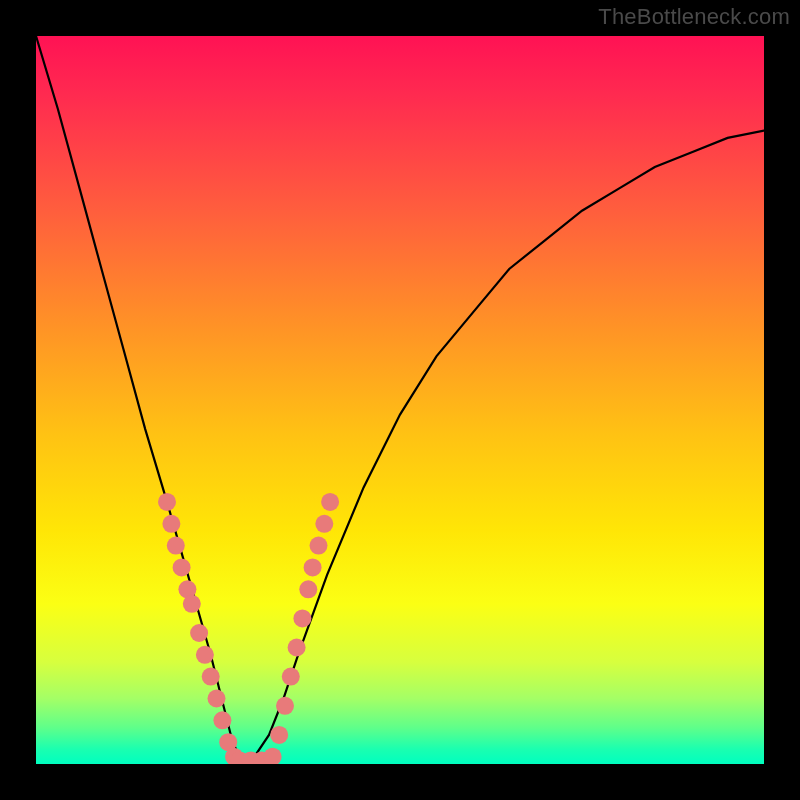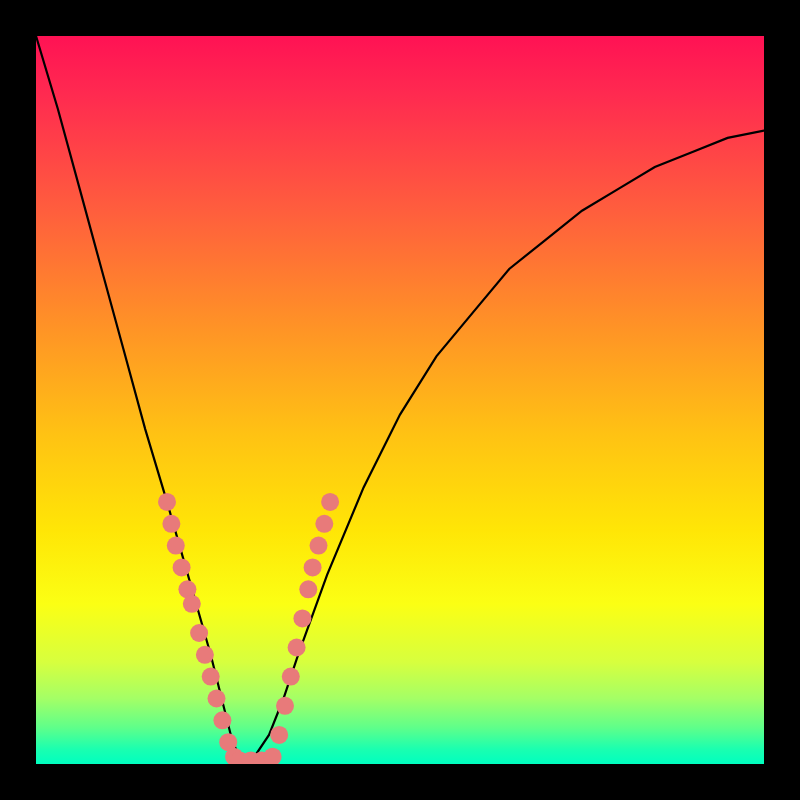--- a/index.html
+++ b/index.html
@@ -114,6 +114,7 @@
     </svg>
   </div>
 
+  <div class="watermark">TheBottleneck.com</div>
 
 </div>
 

